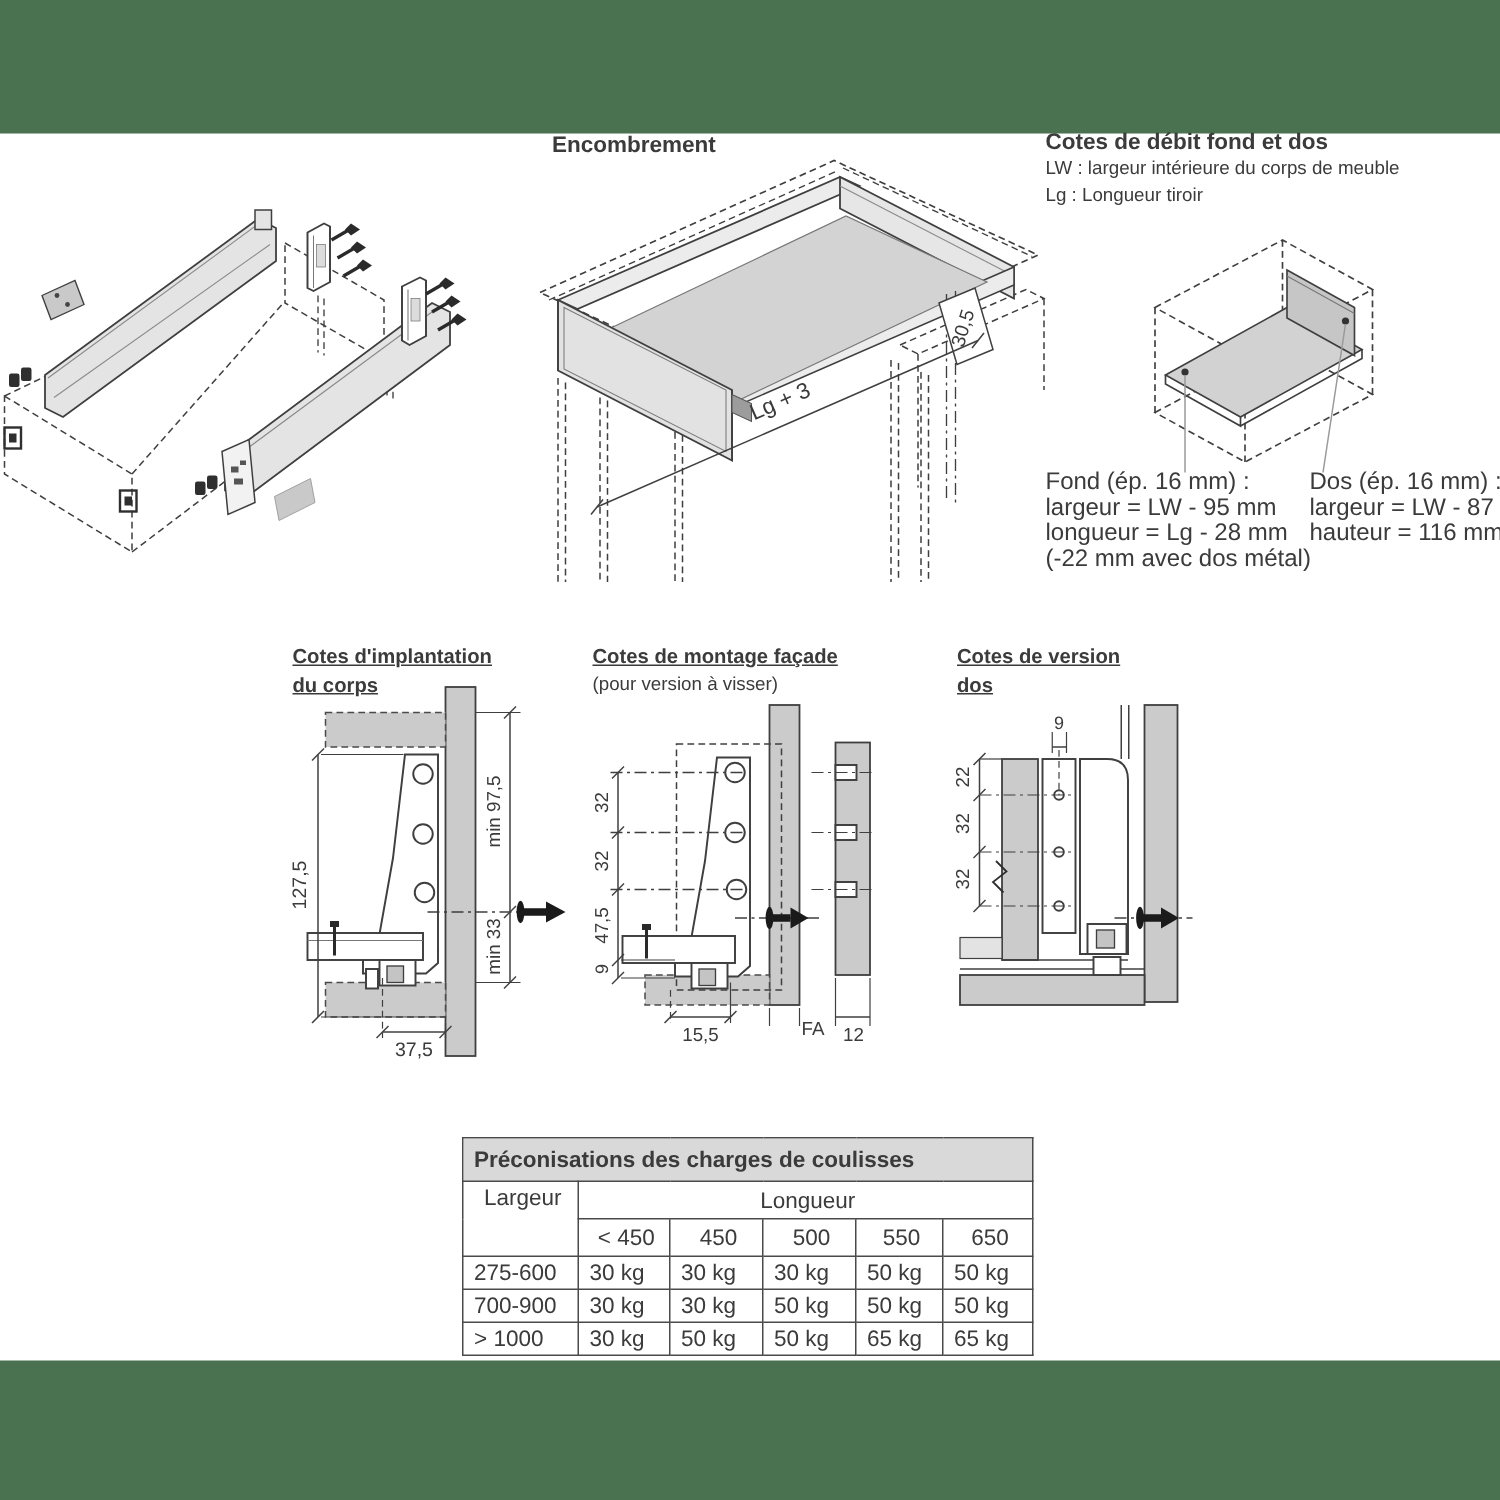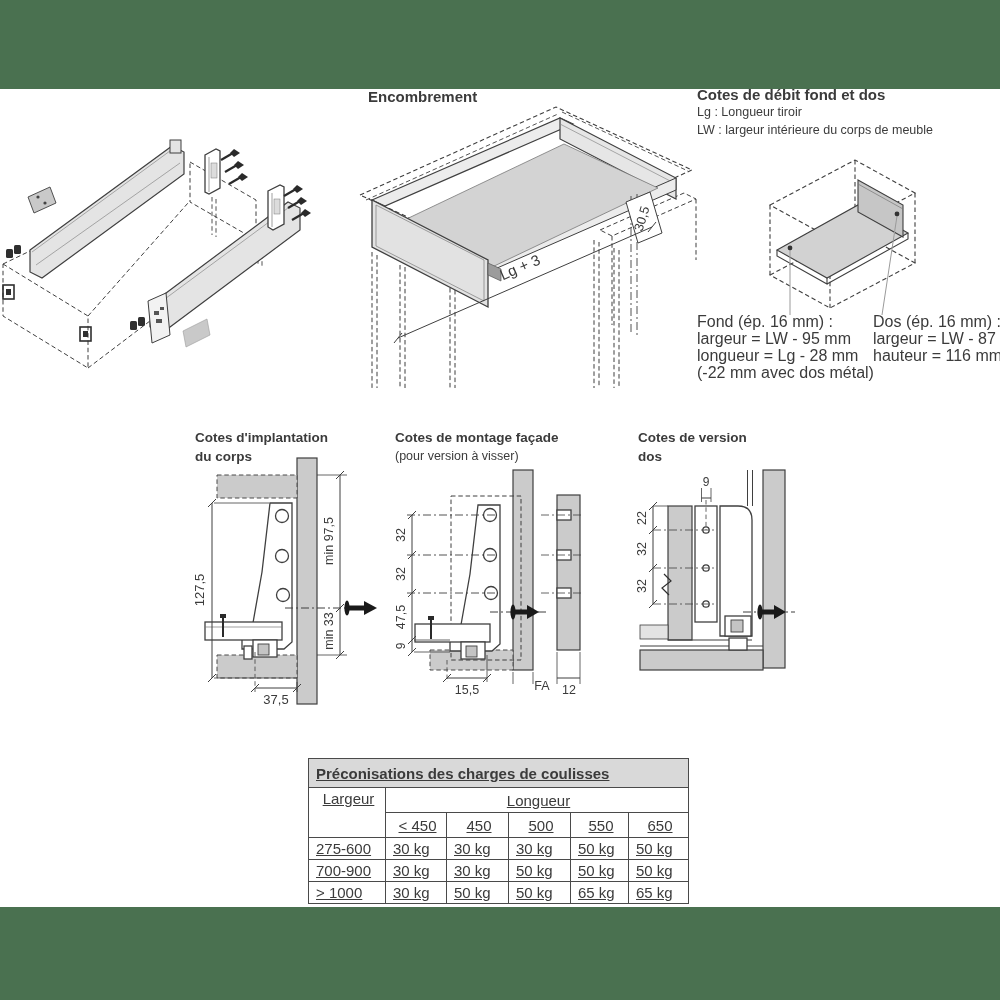--- a/index.html
+++ b/index.html
@@ -153,8 +153,8 @@
 
 <div class="abs sec-title" style="left:697px;top:85px">Cotes de débit fond et dos</div>
 <div class="abs legend" style="left:697px;top:104px">
+  <div>LW : largeur intérieure du corps de meuble</div>
   <div>Lg : Longueur tiroir</div>
-  <div>LW : largeur intérieure du corps de meuble</div>
 </div>
 <svg class="abs" style="left:755px;top:140px" width="245" height="178" viewBox="0 0 245 178">
   <g>

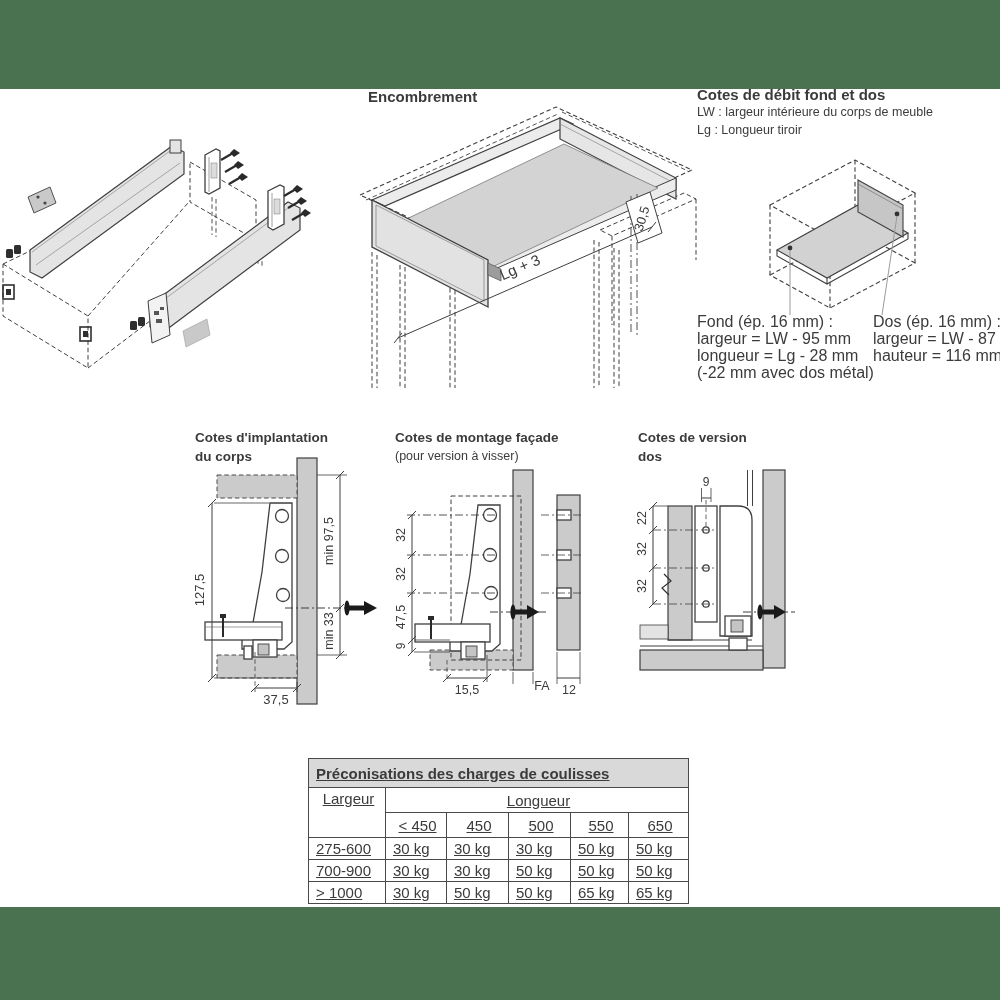--- a/index.html
+++ b/index.html
@@ -9,7 +9,7 @@
   #band-bottom{top:907px;height:93px;}
   .abs{position:absolute;}
   .sec-title{font-weight:bold;font-size:15px;line-height:19px;white-space:nowrap;}
-  .sub-title{font-weight:bold;font-size:13.5px;line-height:18.5px;white-space:nowrap;}
+  .sub-title{font-weight:bold;font-size:13.5px;line-height:18.5px;white-space:nowrap;text-decoration:underline;}
   .legend{font-size:12.5px;line-height:17.5px;white-space:nowrap;}
   .note{font-size:16px;line-height:17px;white-space:nowrap;}
   svg{position:absolute;overflow:visible;}

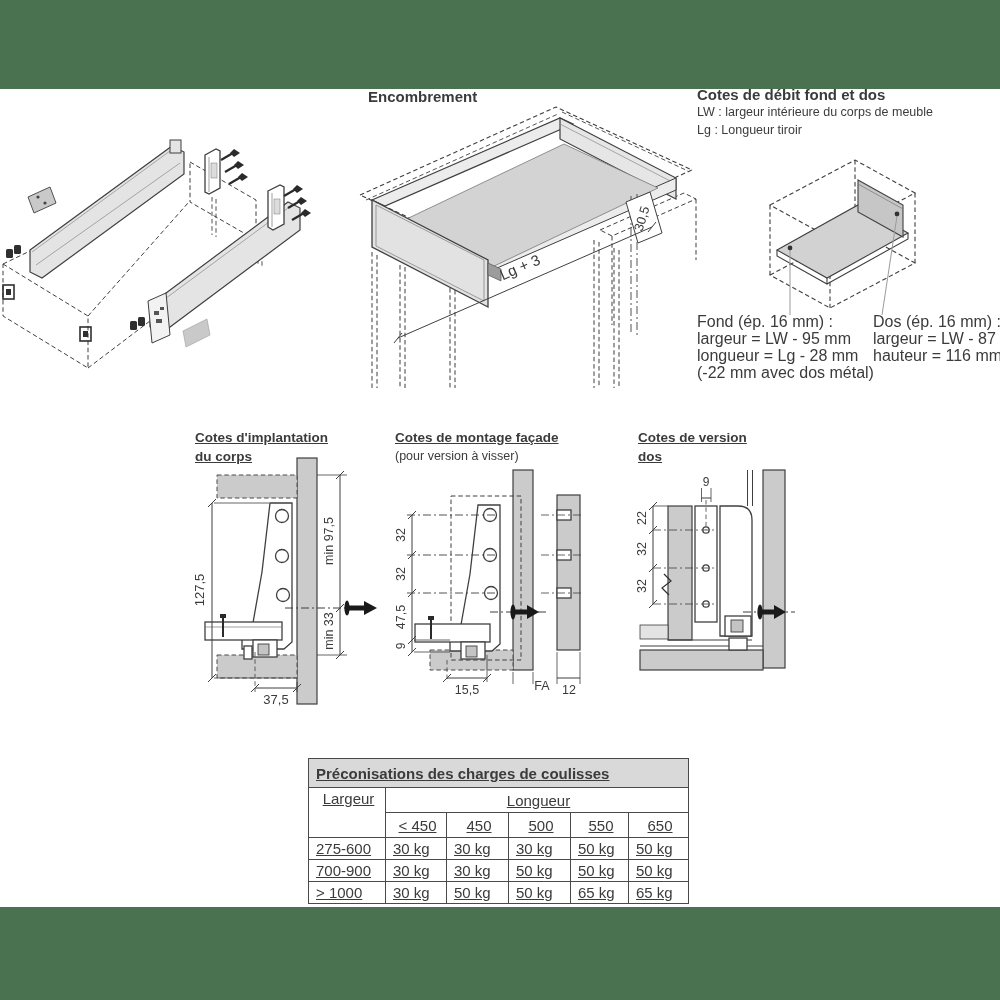--- a/index.html
+++ b/index.html
@@ -22,7 +22,7 @@
   .grayfill{fill:#cbcbcb;stroke:#3f3f3f;stroke-width:1.2;}
   .whitefill{fill:#ffffff;stroke:#3f3f3f;stroke-width:1.3;}
   table{border-collapse:collapse;table-layout:fixed;font-size:15px;color:#3b3b3b;}
-  td{border:1.4px solid #4a4a4a;padding:2px 4px 2px 7px;white-space:nowrap;overflow:hidden;text-decoration:underline;}
+  td{border:1.4px solid #4a4a4a;padding:2px 4px 2px 7px;white-space:nowrap;overflow:hidden;}
   tr.tbl-title td{background:#d9d9d9;font-weight:bold;height:24px;}
   tr.hdr td{height:20px;text-align:center;}
   tr.data td{height:17px;}

